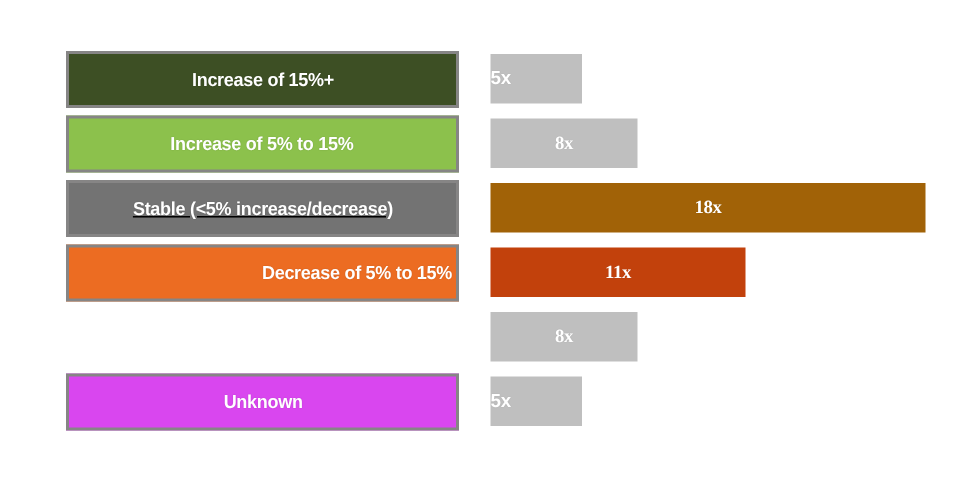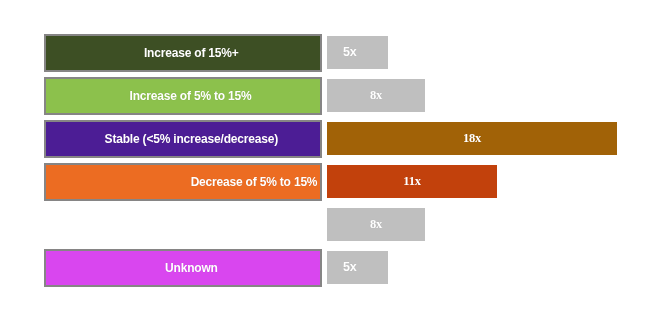--- a/index.html
+++ b/index.html
@@ -38,7 +38,6 @@
     align-items: center;
     justify-content: center;
     box-shadow: 0 0 0 1px rgba(255,255,255,0.55);
-    padding-left: 16px;
   }
   .category-label {
     color: #ffffff;

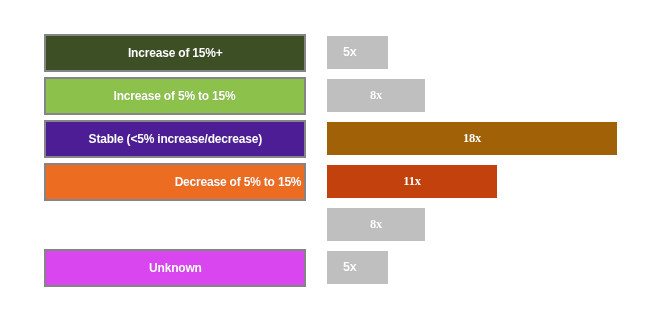--- a/index.html
+++ b/index.html
@@ -73,7 +73,6 @@
   
   .value-bar.narrow .value-label {
     text-align: left;
-    padding-left: 16px;
     box-sizing: border-box;
   }
   .value-bar.medium .value-label {

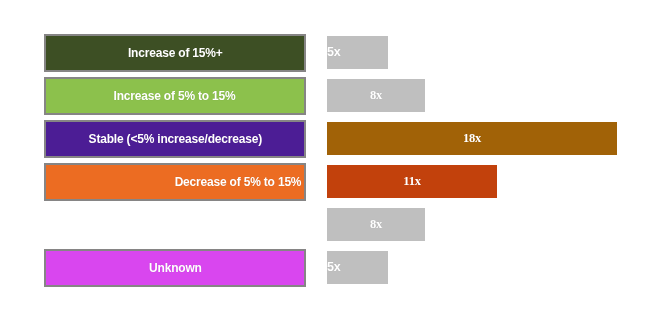--- a/index.html
+++ b/index.html
@@ -101,7 +101,7 @@
       </div>
     </div>
     <div class="chart-row" style="top: 120px;">
-      <div class="category-box" style="background: #4c1d95;">
+      <div class="category-box" style="background: #737373; text-decoration: underline;">
         <span class="category-label">Stable (&lt;5% increase/decrease)</span>
       </div>
       <div class="value-bar medium" style="width: 290px; background: #a16207;">

